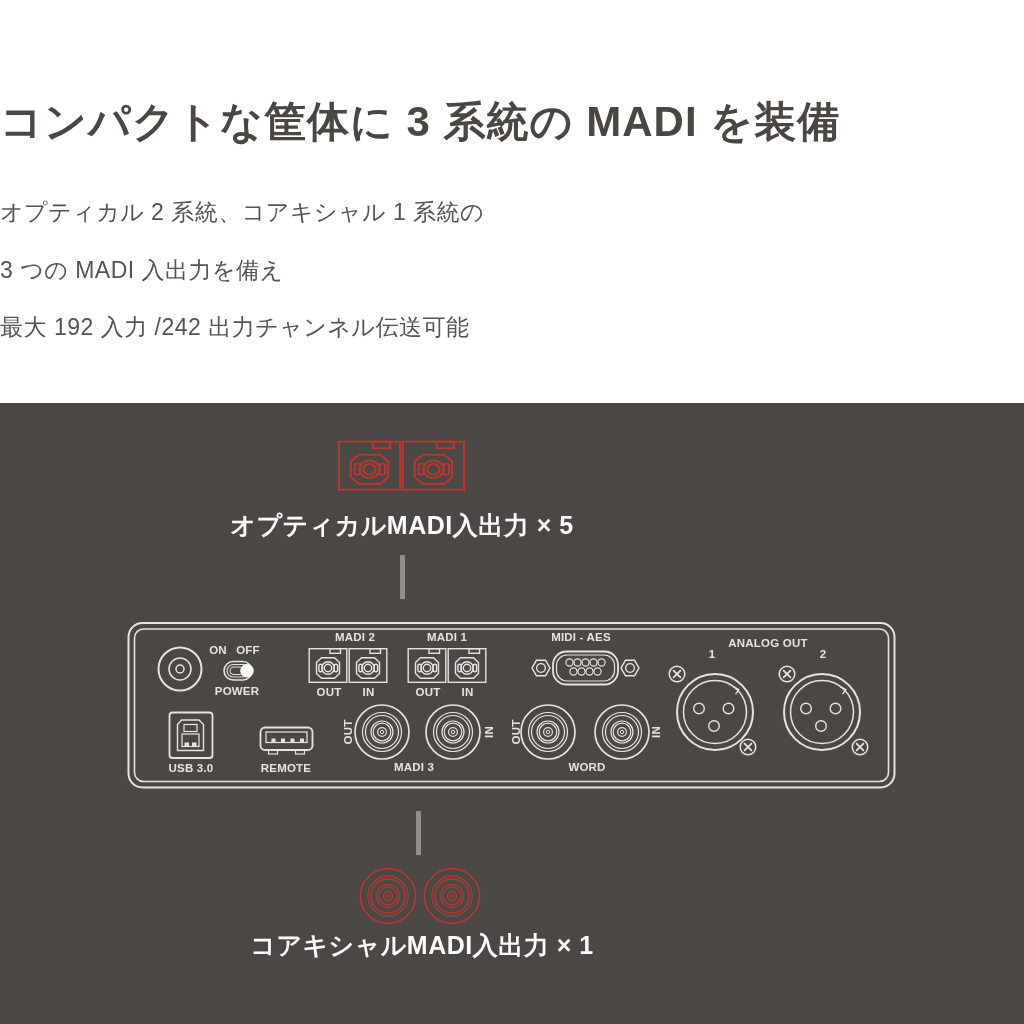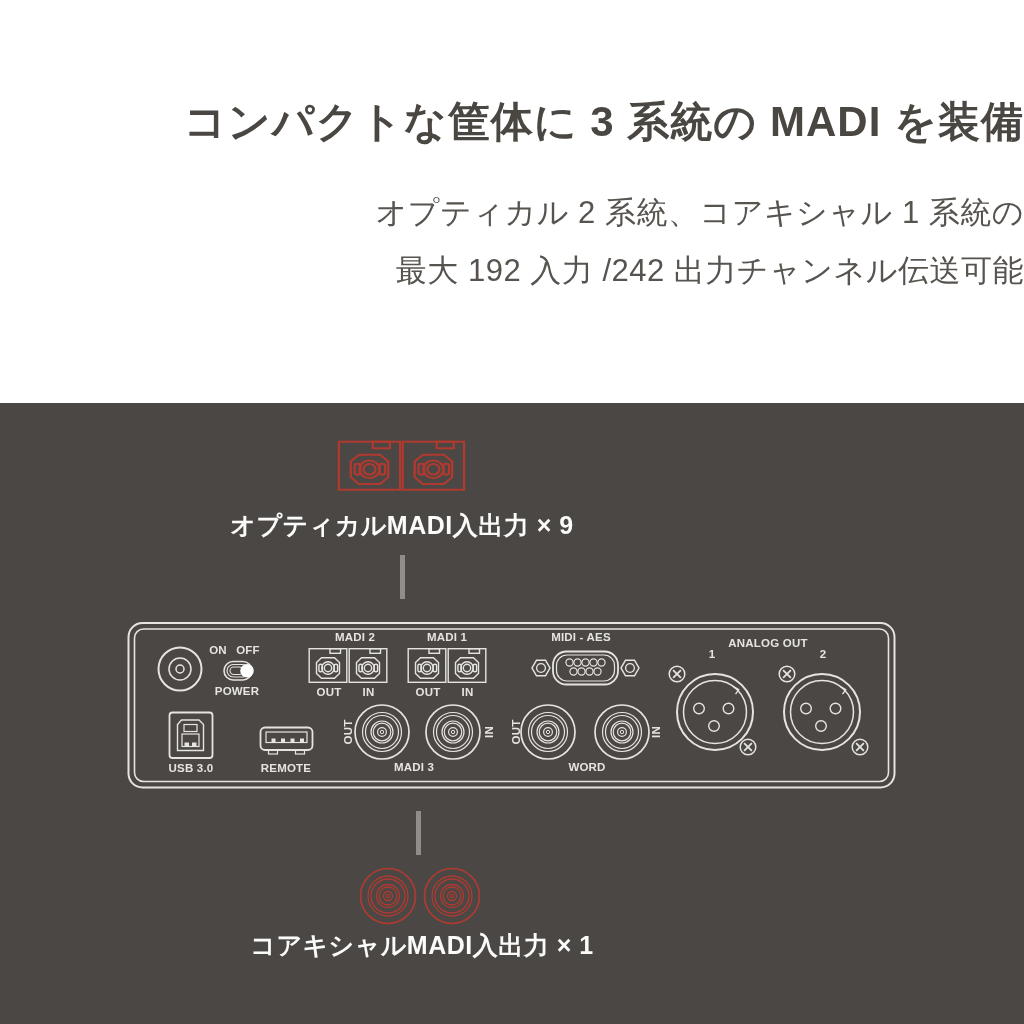--- a/index.html
+++ b/index.html
@@ -17,7 +17,7 @@
     font-family:"Liberation Sans","DejaVu Sans",sans-serif;background:#ffffff;
   }
   
-  .intro{position:absolute;top:0;left:0;width:1024px;height:403px;text-align:right;}
+  .intro{position:absolute;top:0;left:0;width:1024px;height:403px;text-align:left;}
   .intro h1{
     margin:96px 0 0;font-size:42px;line-height:52px;font-weight:700;
     color:var(--heading-text);letter-spacing:1px;

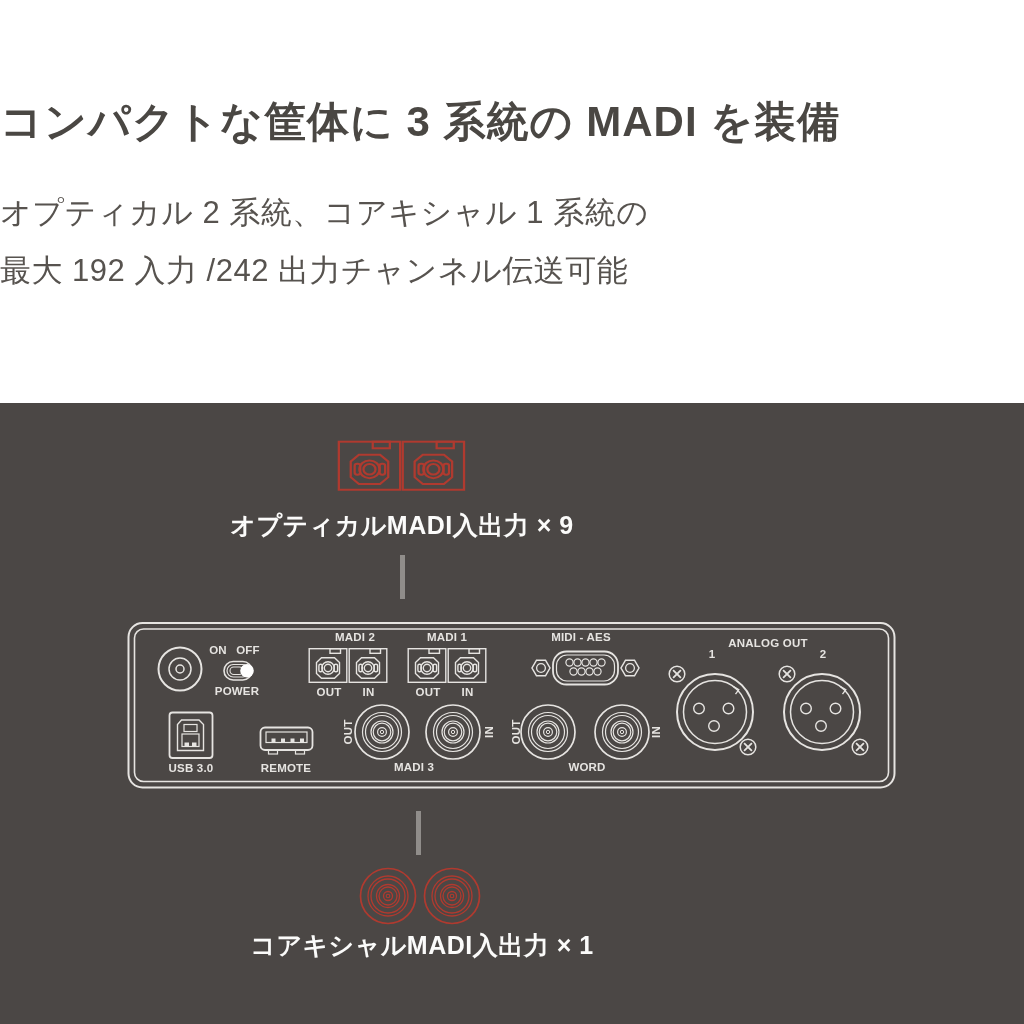--- a/index.html
+++ b/index.html
@@ -24,7 +24,7 @@
   }
   .intro-body{margin-top:36px;}
   .intro-body p{
-    margin:0;font-size:31px;line-height:57.5px;font-weight:400;
+    margin:0;font-size:23px;line-height:57.5px;font-weight:400;
     color:var(--body-text);letter-spacing:0.5px;
   }
   

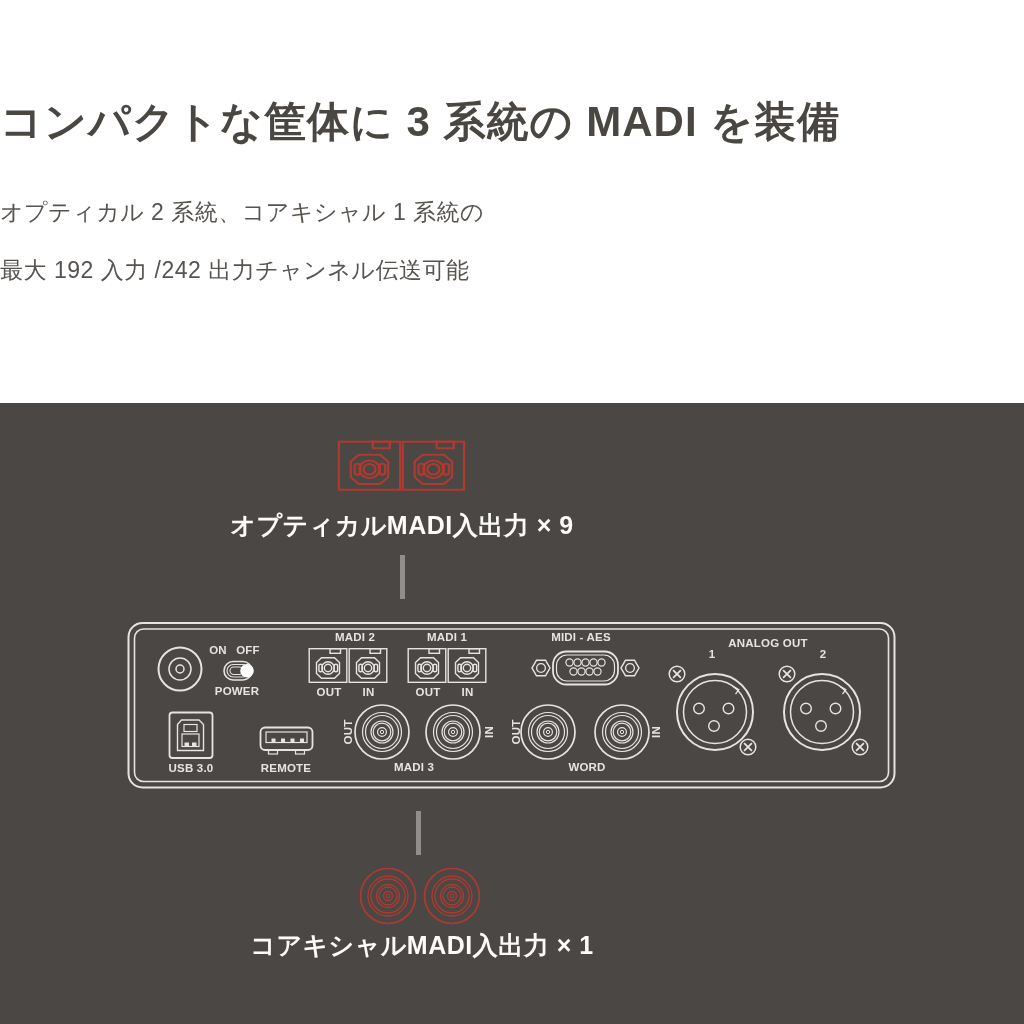--- a/index.html
+++ b/index.html
@@ -102,6 +102,7 @@
     <h1>コンパクトな筐体に 3 系統の MADI を装備</h1>
     <div class="intro-body">
       <p>オプティカル 2 系統、コアキシャル 1 系統の</p>
+      <p>3 つの MADI 入出力を備え</p>
       <p>最大 192 入力 /242 出力チャンネル伝送可能</p>
     </div>
   </section>

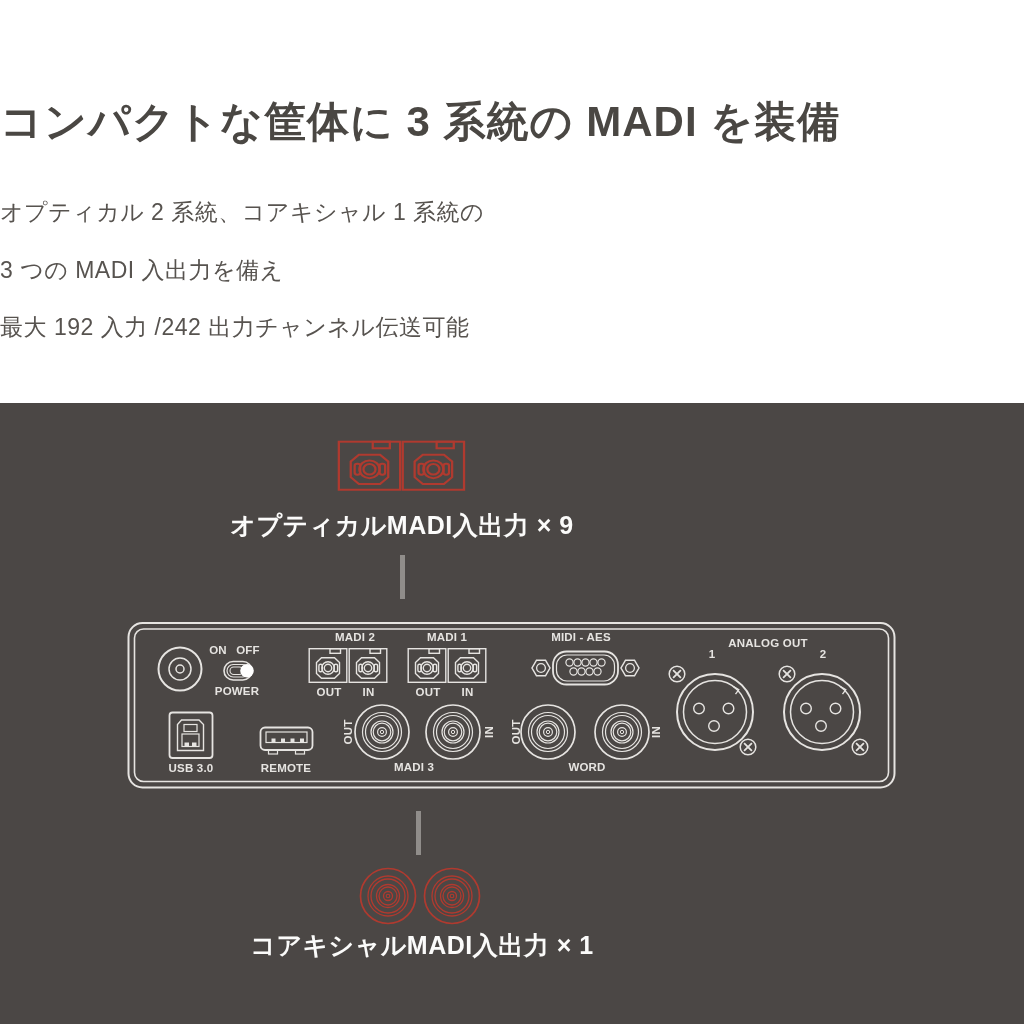--- a/index.html
+++ b/index.html
@@ -114,7 +114,7 @@
       <use href="#sym-sc" transform="translate(64.6,0.7) scale(1.63,1.43)"></use>
     </svg>
 
-    <div class="callout optical">オプティカルMADI入出力 × 9</div>
+    <div class="callout optical">オプティカルMADI入出力 × 5</div>
 
     <div class="vline top"></div>
 

